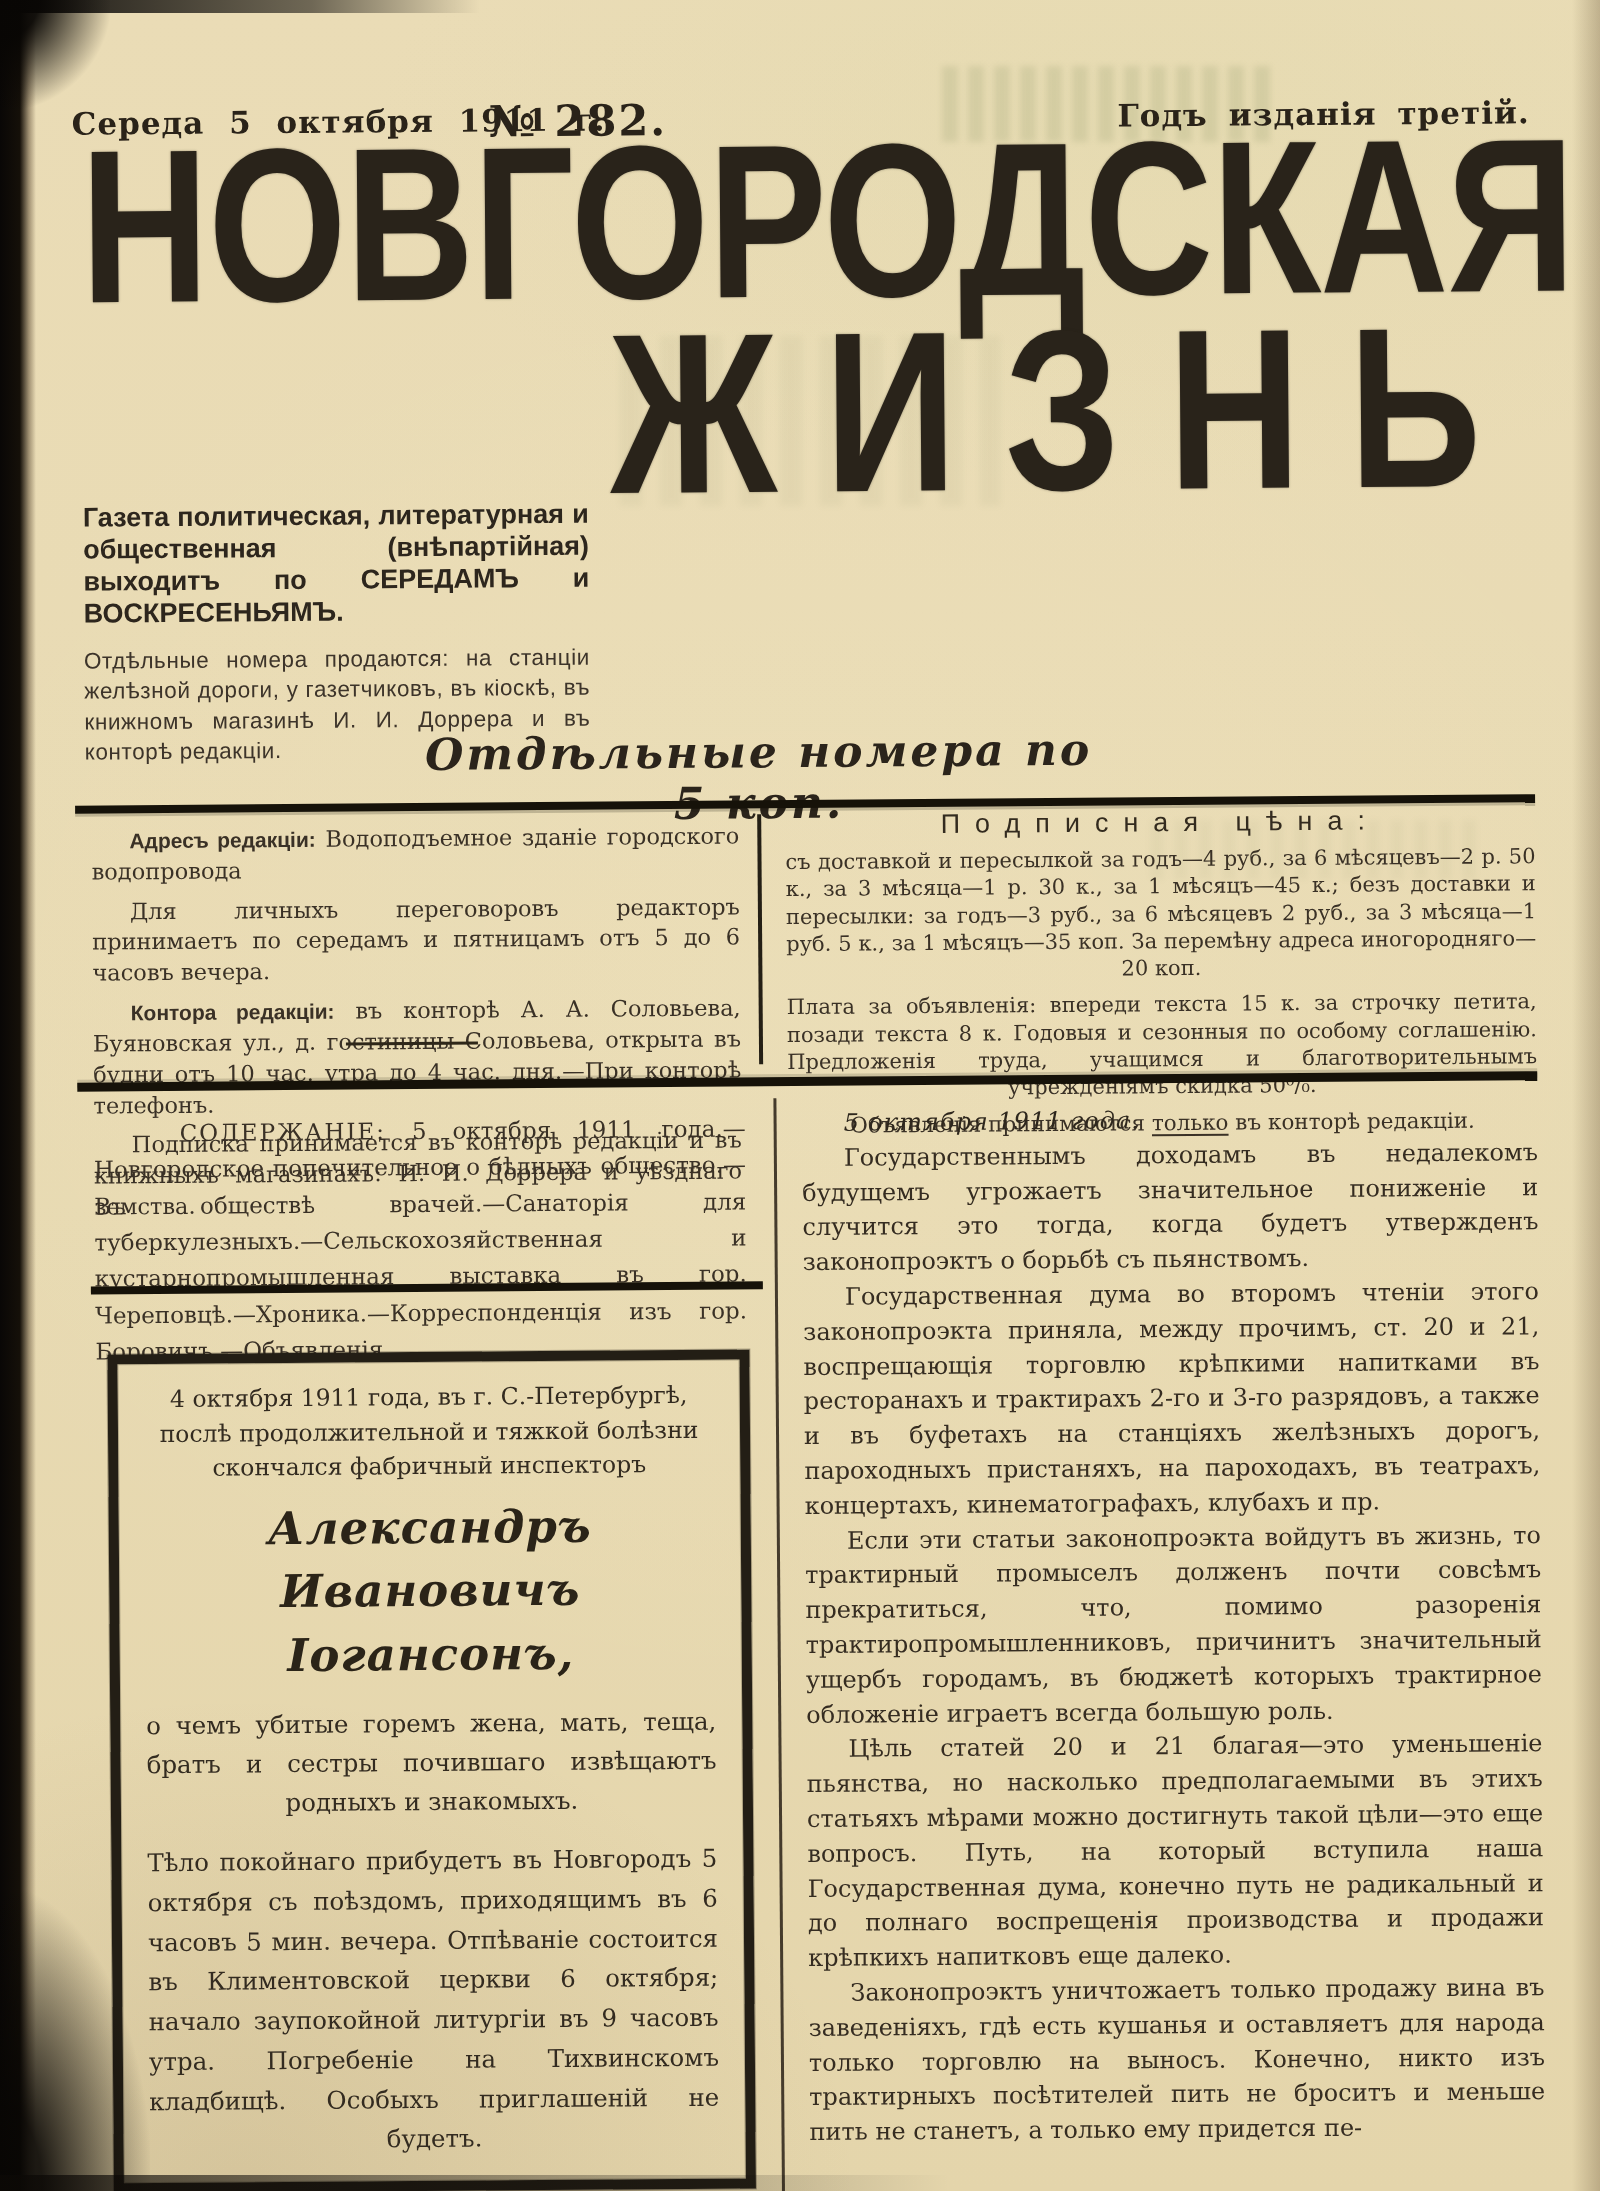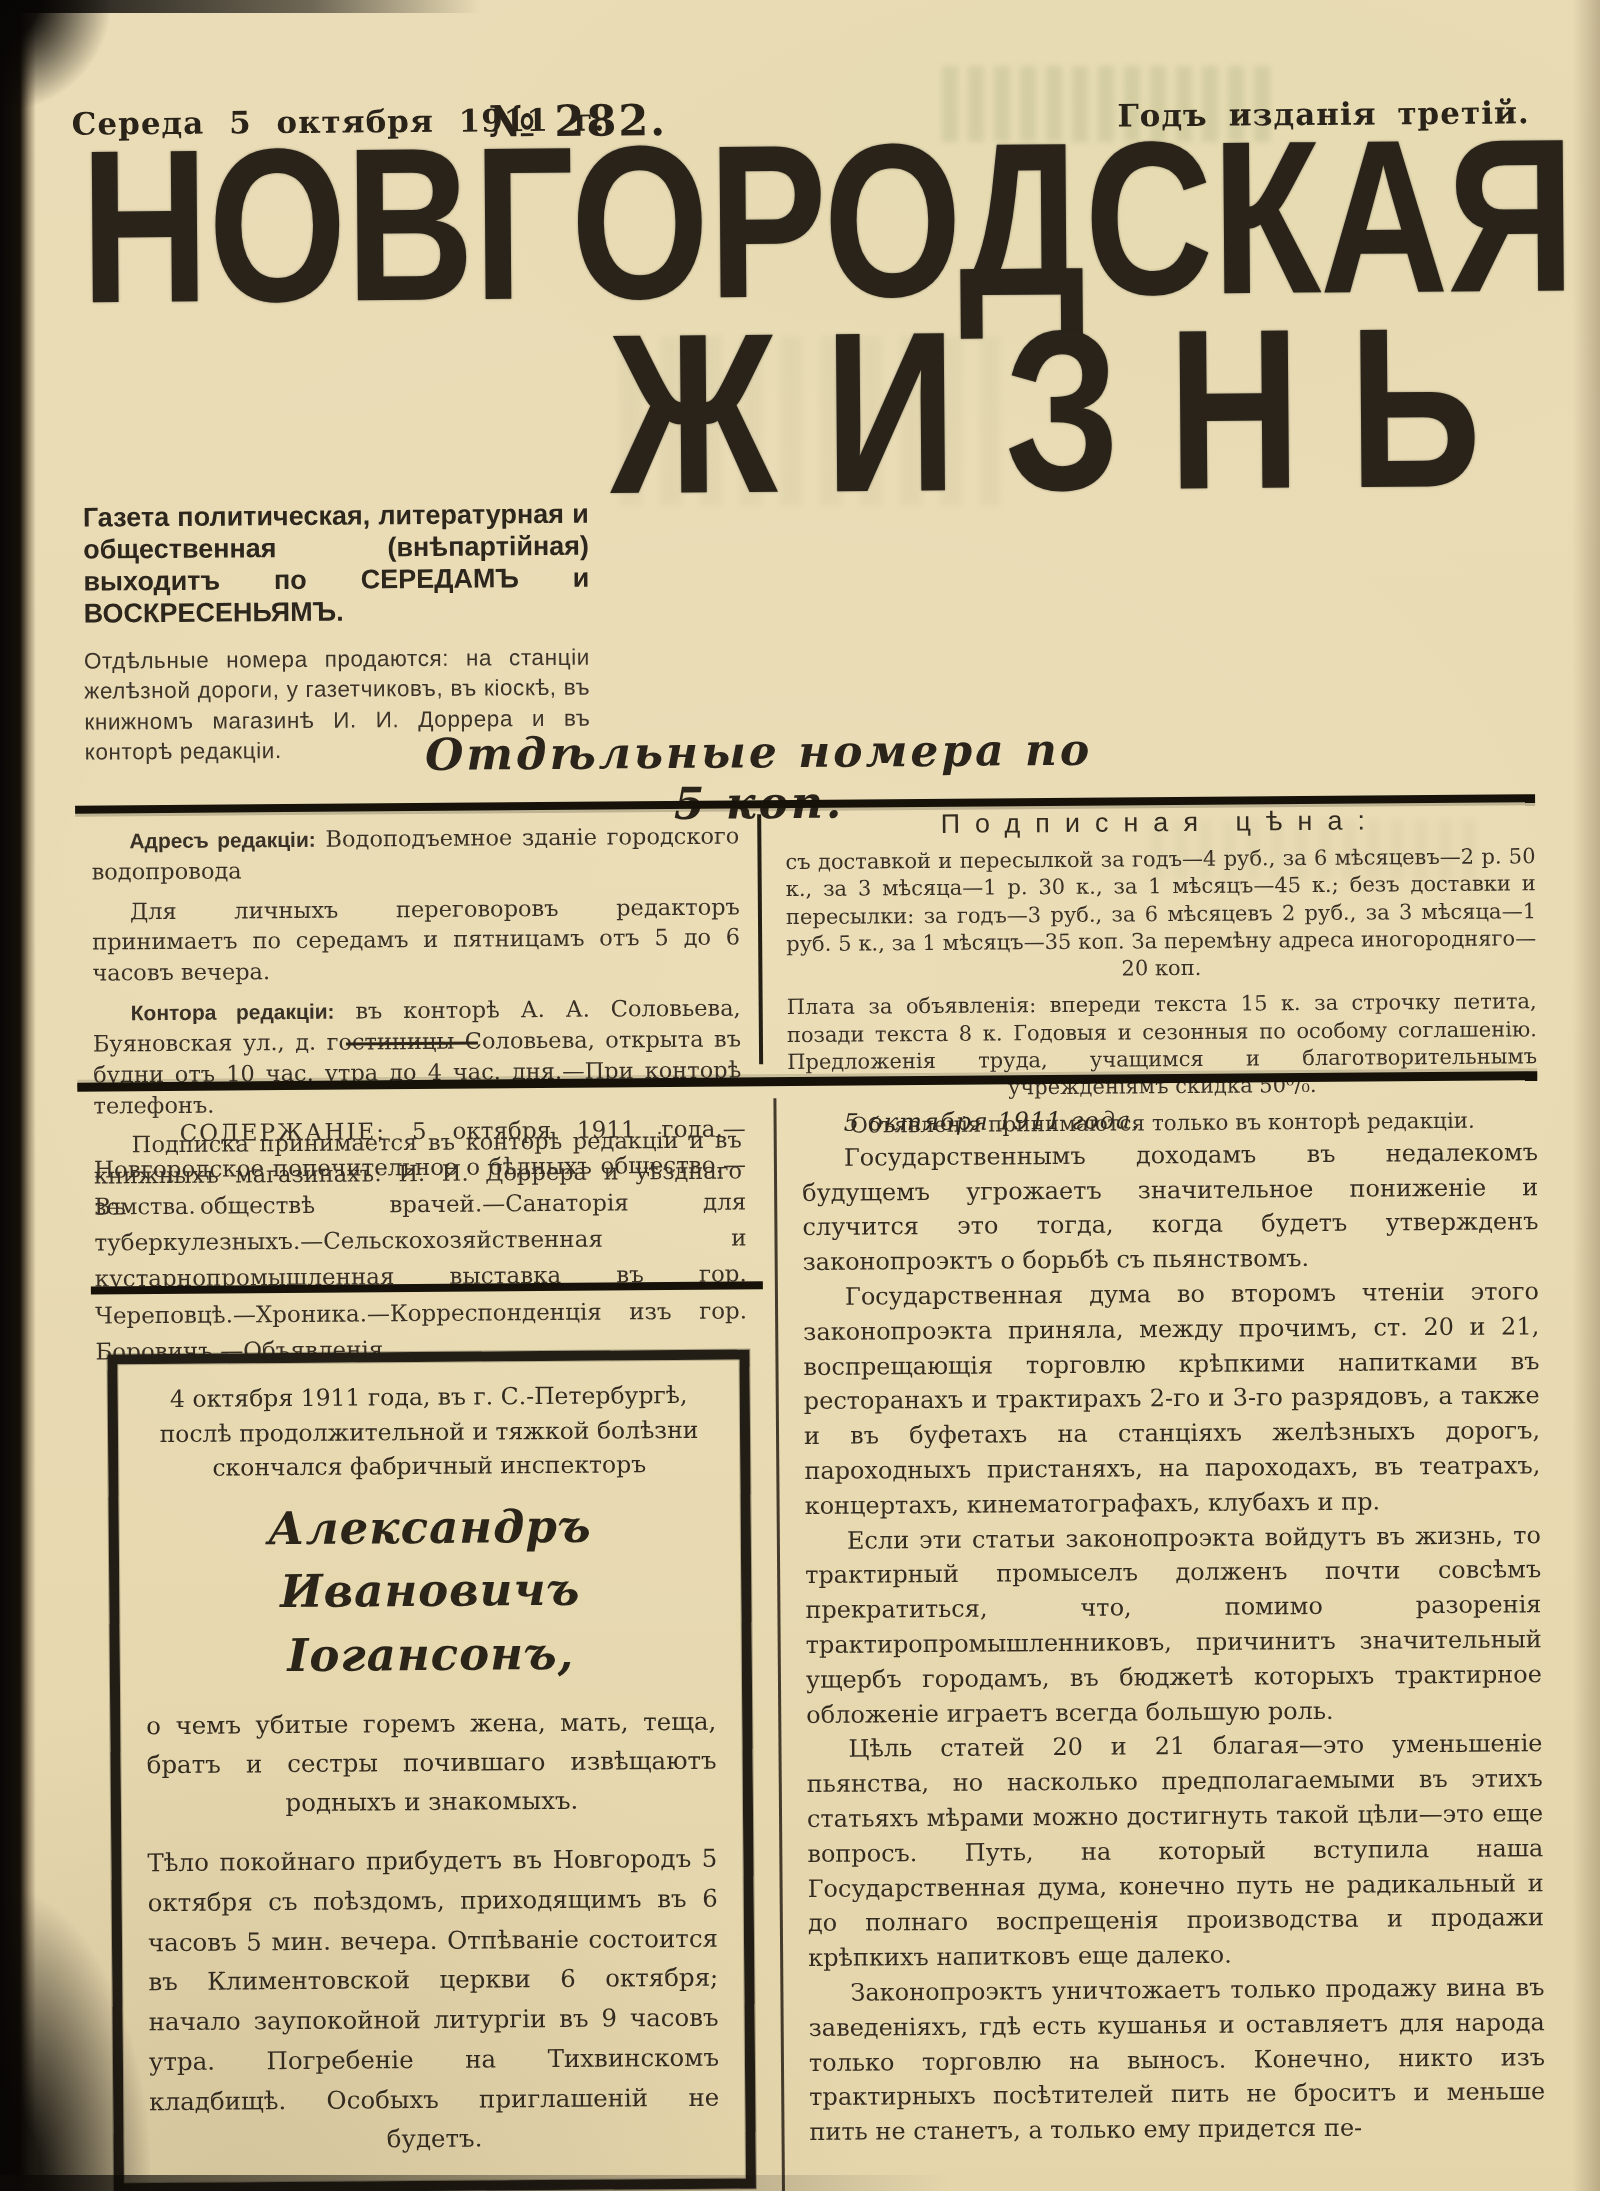--- a/index.html
+++ b/index.html
@@ -85,7 +85,7 @@
     letter-spacing:15px;color:#332b1f;margin:0 0 8px;}
   .sub-p{font-size:21px;line-height:1.3;text-align:justify;text-align-last:center;margin:0 0 9px;}
   .sub-only{font-size:21.5px;text-align:center;margin:2px 0 0;}
-  .u{ text-underline-offset:4px;}
+  .u{ text-decoration:underline; text-underline-offset:4px;}
 
   .col-divider{position:absolute;left:772px;top:1098px;width:3px;height:1093px;background:#453b2c;}
 

